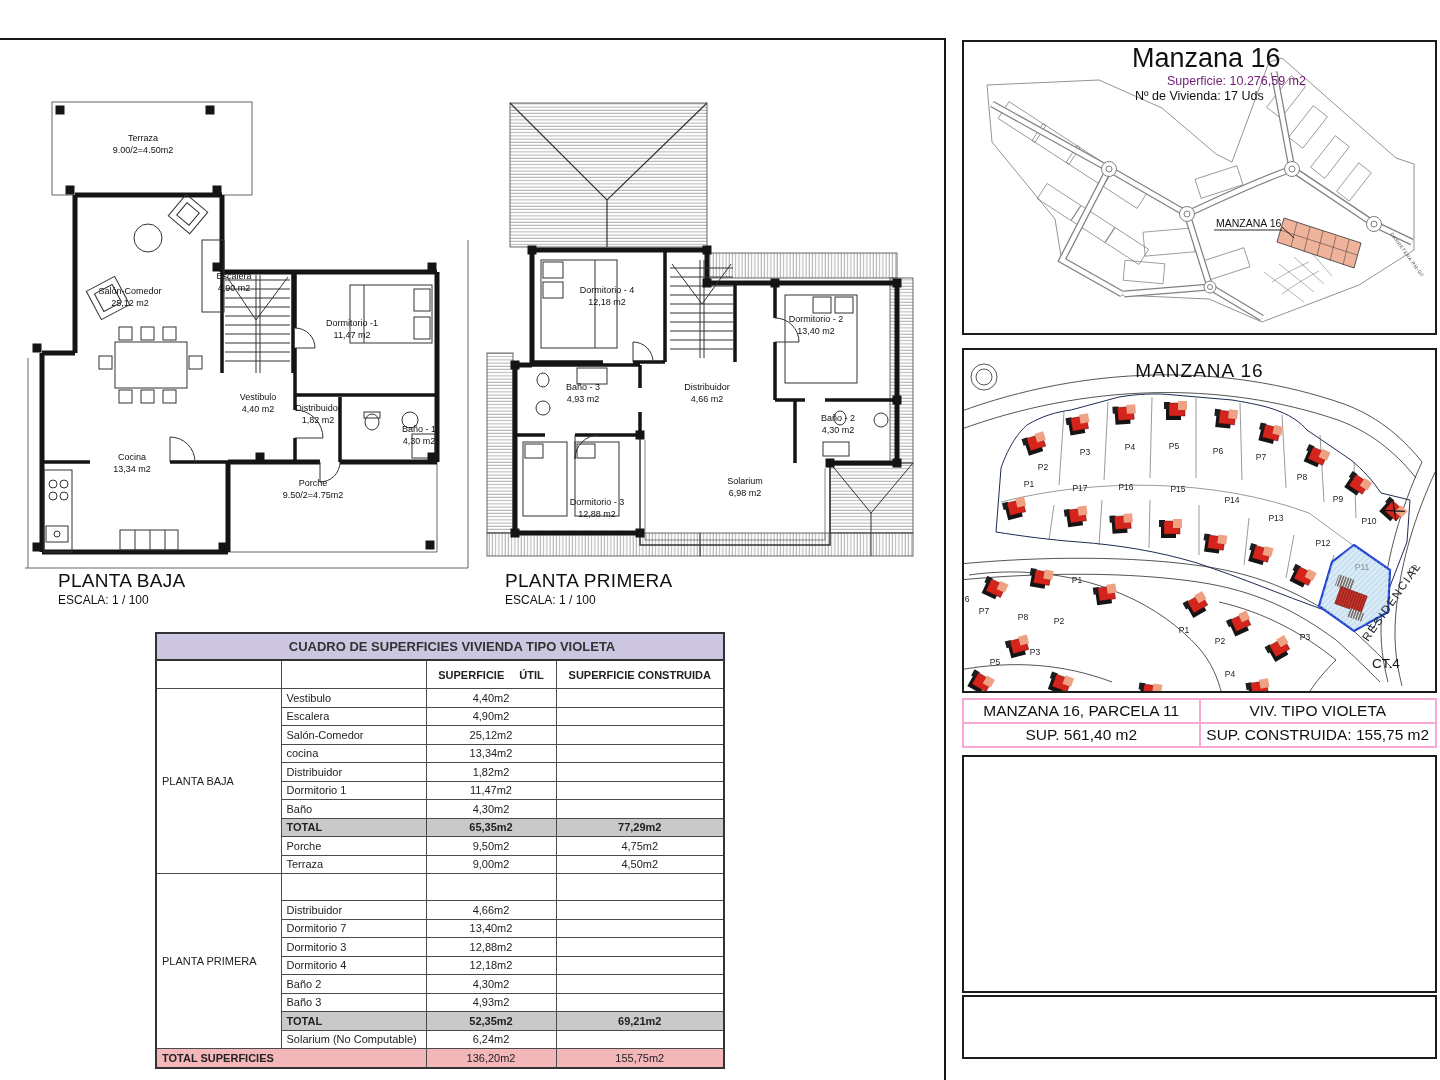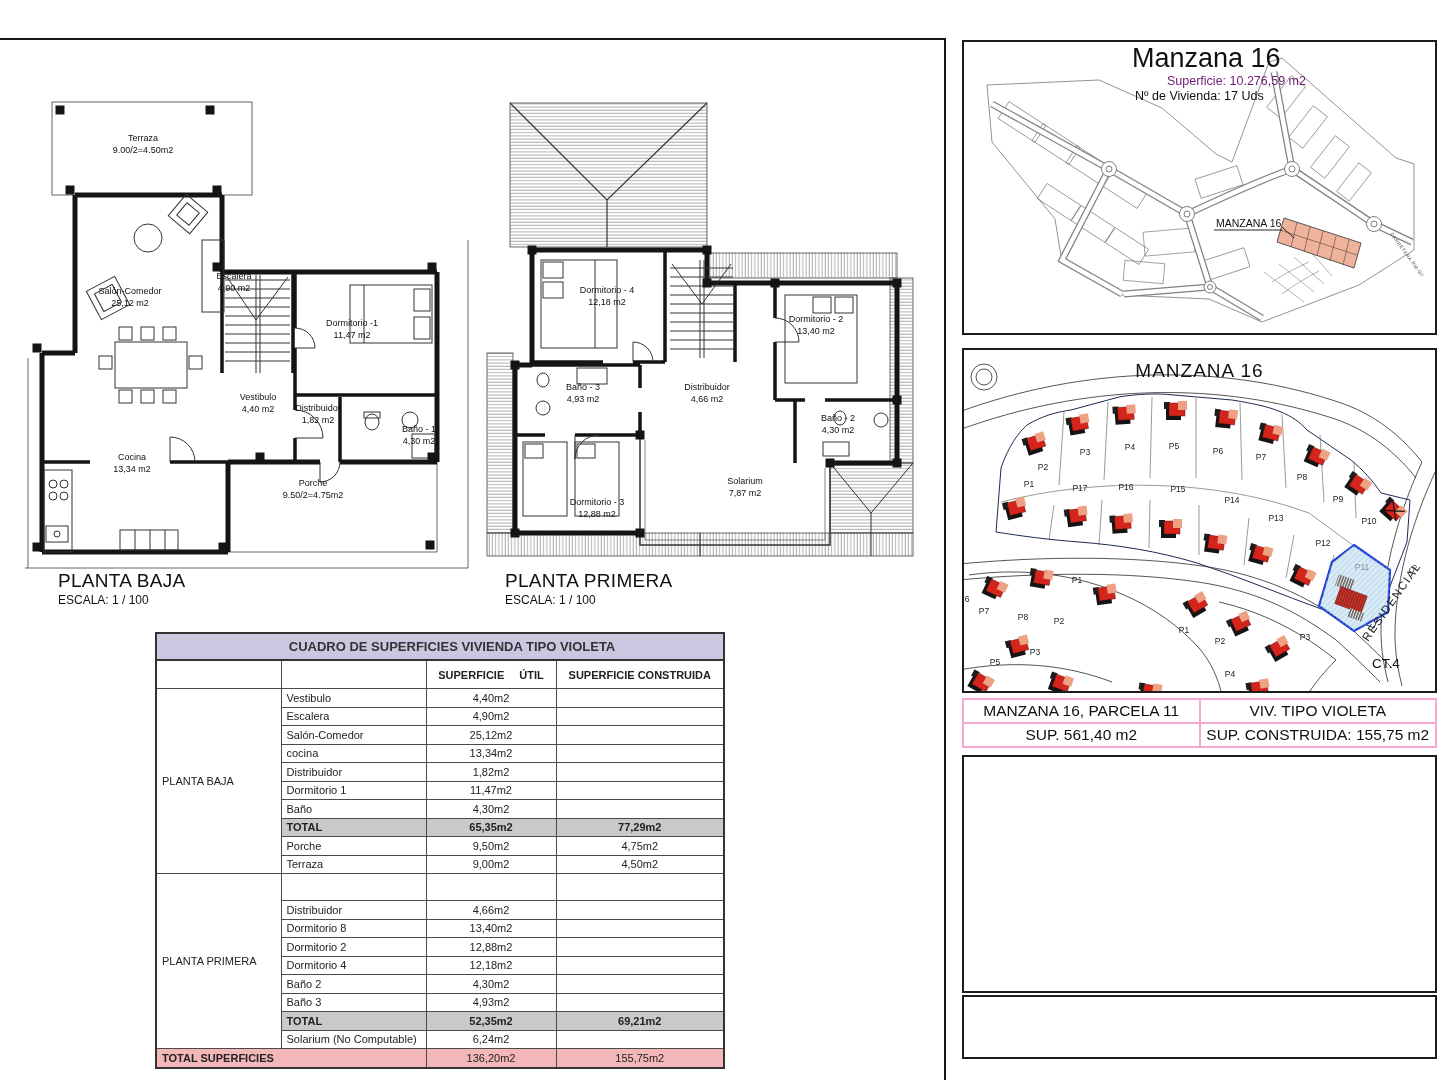--- a/index.html
+++ b/index.html
@@ -249,7 +249,7 @@
         </div>
         <div class="room-label" style="left: 260px; top: 398px;">
           <div>Solarium</div>
-          <div>7,87 m2</div>
+          <div>6,98 m2</div>
         </div>
       </div>
   </div>

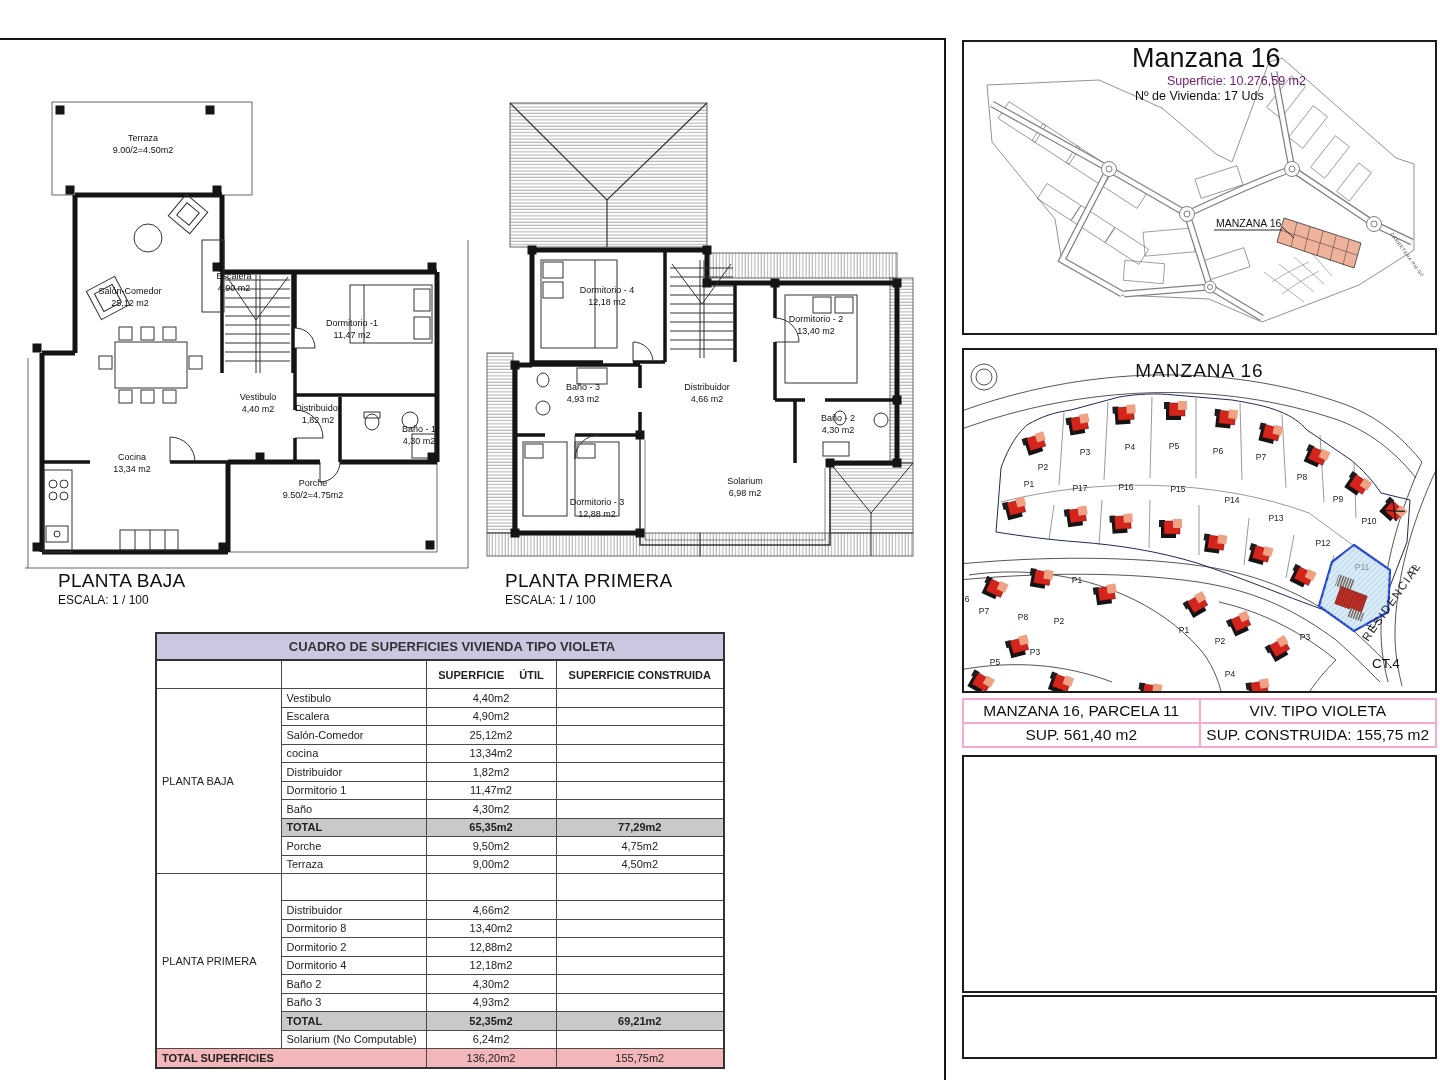--- a/index.html
+++ b/index.html
@@ -340,7 +340,7 @@
           <td class="cell-val"></td>
         </tr>
         <tr>
-          <td class="cell-name">Dormitorio 8</td>
+          <td class="cell-name">Dormitorio 7</td>
           <td class="cell-val">13,40m2</td>
           <td class="cell-val"></td>
         </tr>

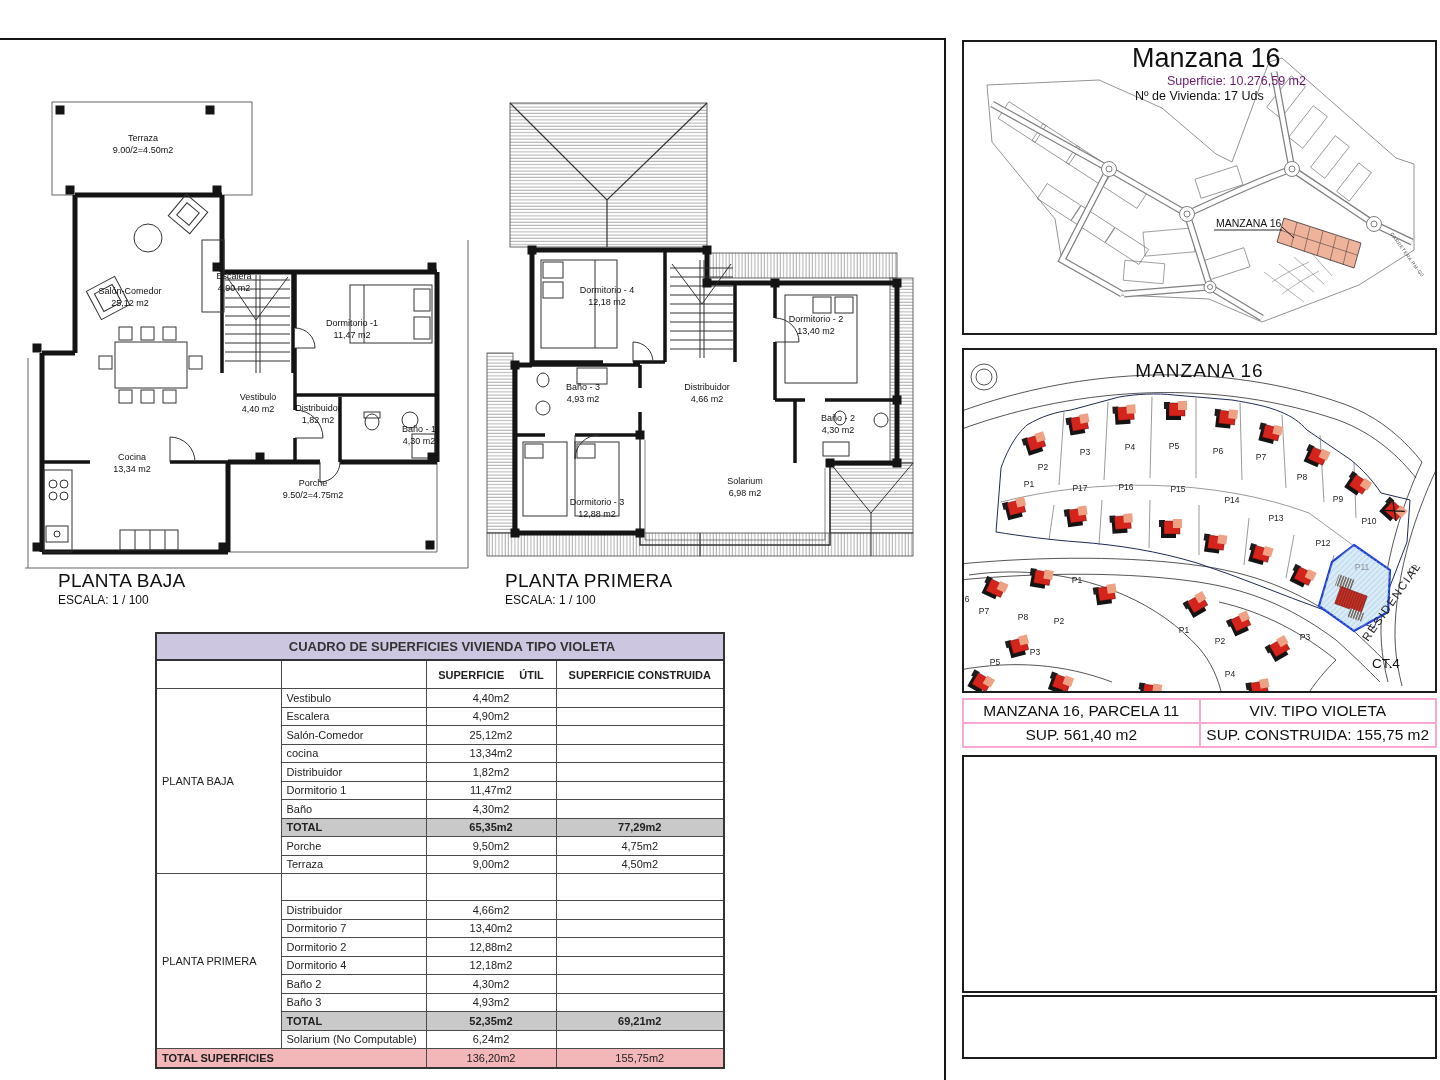--- a/index.html
+++ b/index.html
@@ -345,7 +345,7 @@
           <td class="cell-val"></td>
         </tr>
         <tr>
-          <td class="cell-name">Dormitorio 2</td>
+          <td class="cell-name">Dormitorio 3</td>
           <td class="cell-val">12,88m2</td>
           <td class="cell-val"></td>
         </tr>

